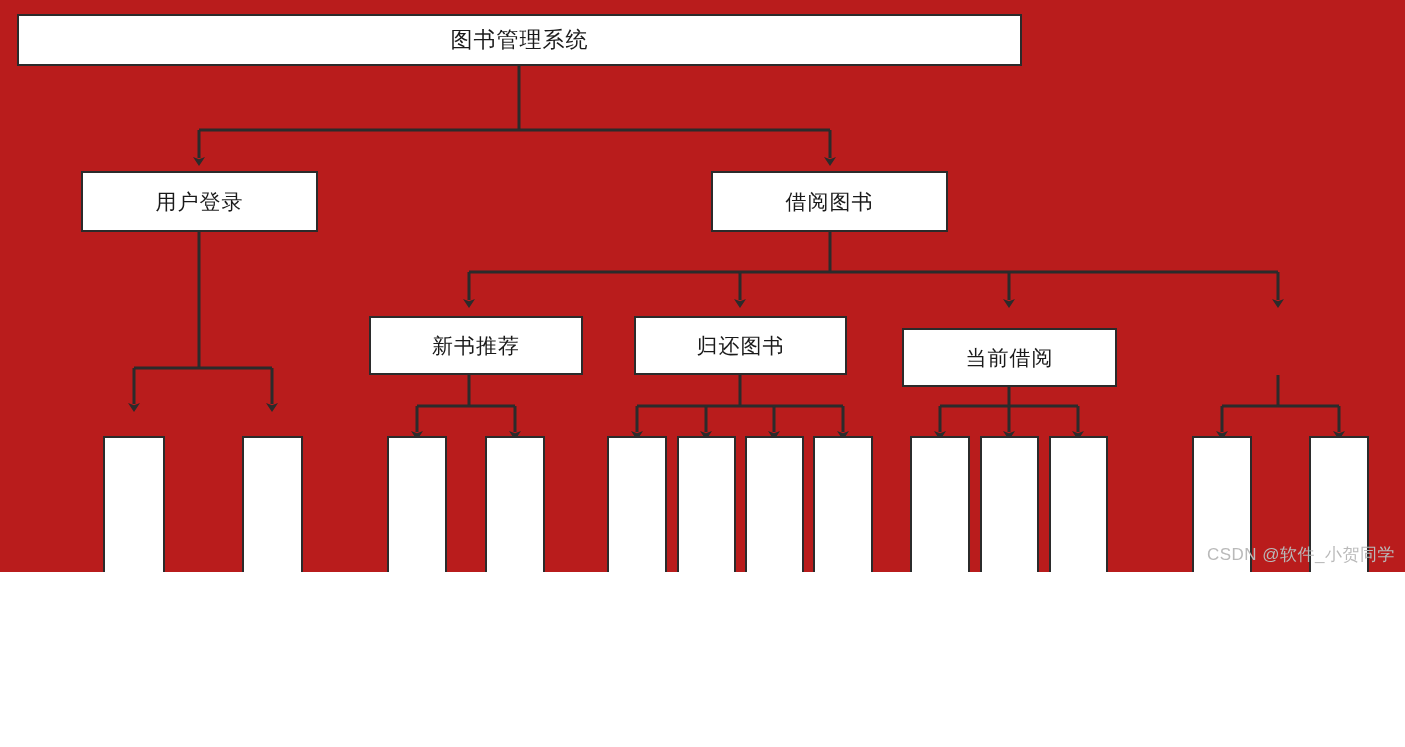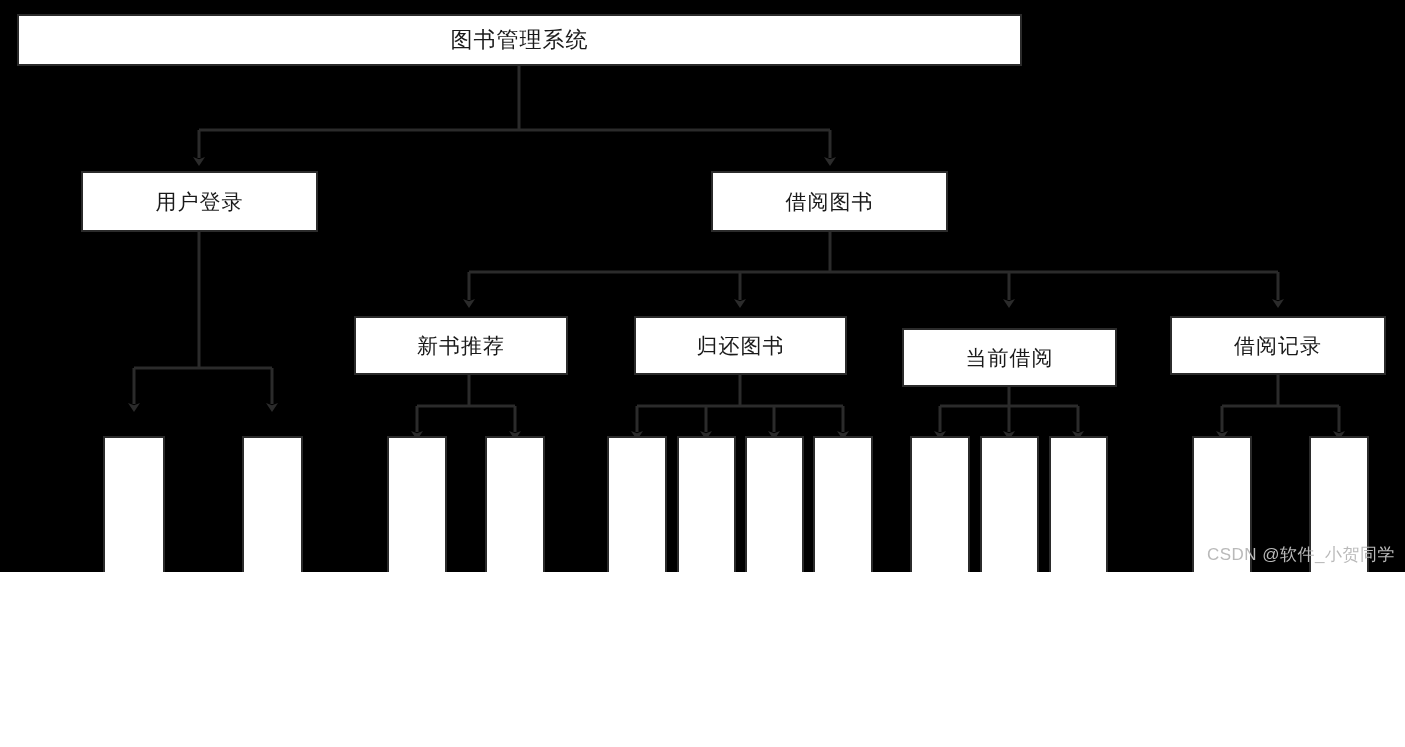--- a/index.html
+++ b/index.html
@@ -15,7 +15,7 @@
     position: relative;
     width: 1405px;
     height: 572px;
-    background: #000000;
+    background: #b91c1c;
     overflow: hidden;
     text-align: center;
   }

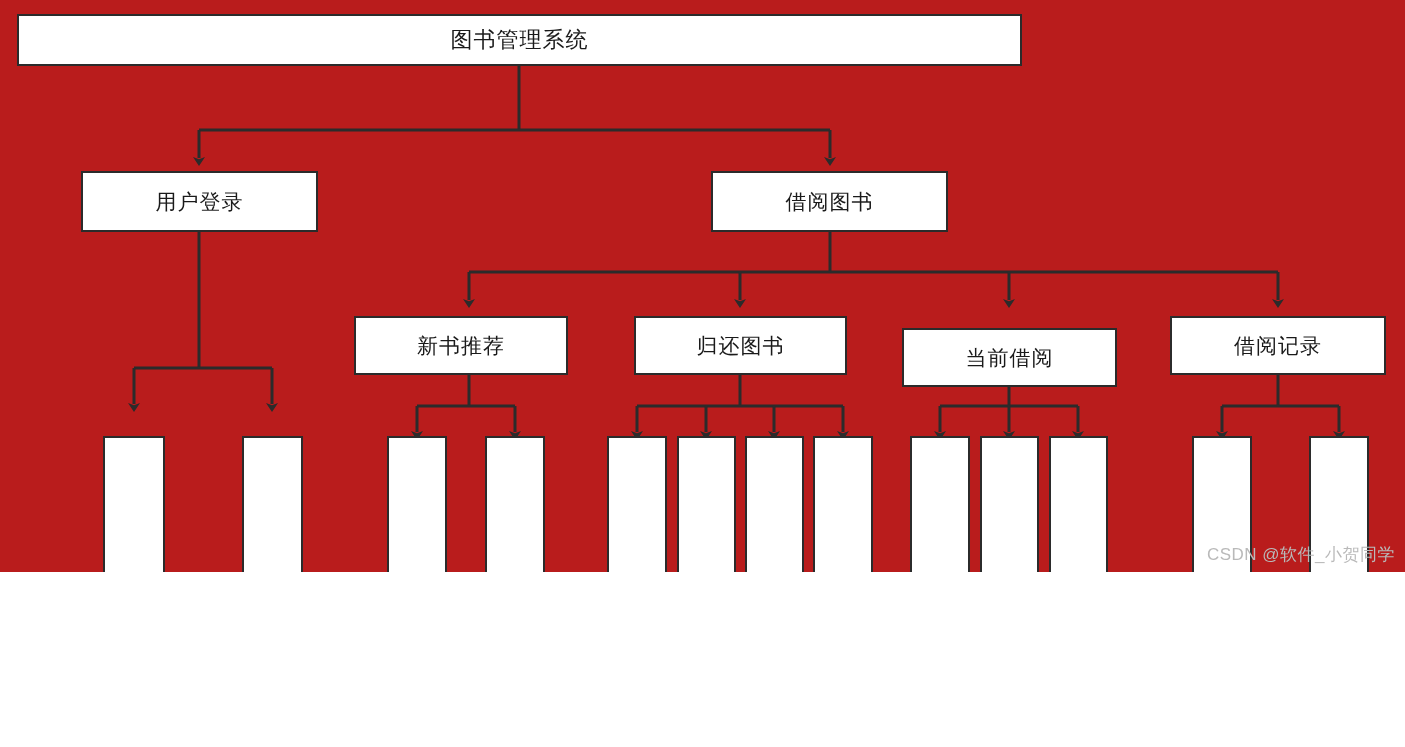--- a/index.html
+++ b/index.html
@@ -153,7 +153,7 @@
     <span class="label">借阅图书</span>
   </div>
 
-  <div class="node horizontal" style="left:354px; top:316px; width:214px; height:59px;">
+  <div class="node horizontal" style="left:369px; top:316px; width:214px; height:59px;">
     <span class="label">新书推荐</span>
   </div>
 

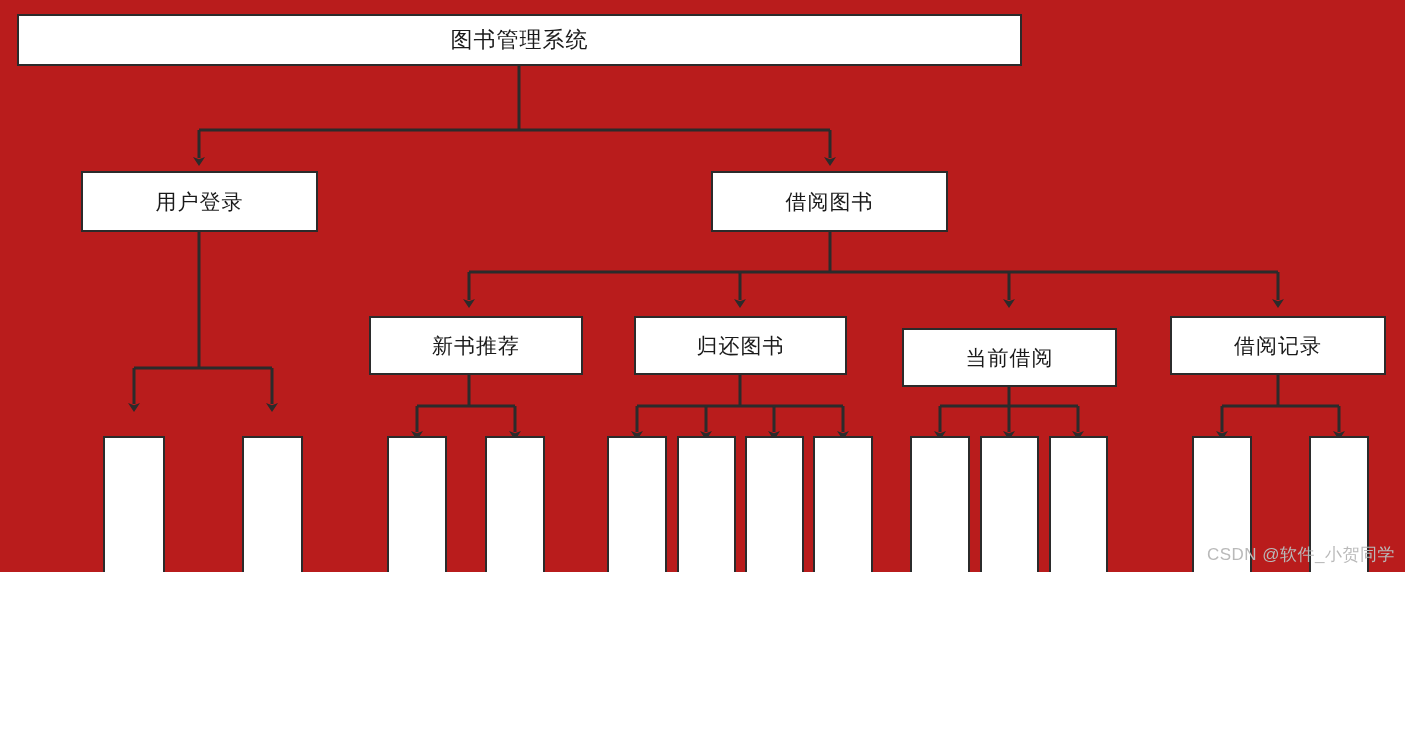--- a/index.html
+++ b/index.html
@@ -165,9 +165,6 @@
     <span class="label">当前借阅</span>
   </div>
 
-  <div class="node horizontal" style="left:1170px; top:316px; width:216px; height:59px;">
-    <span class="label">借阅记录</span>
-  </div>
 
   <div class="node vertical" style="left:103px; top:436px; width:62px; height:299px; padding-top:78px;">
     <span class="label">用户登录</span>

